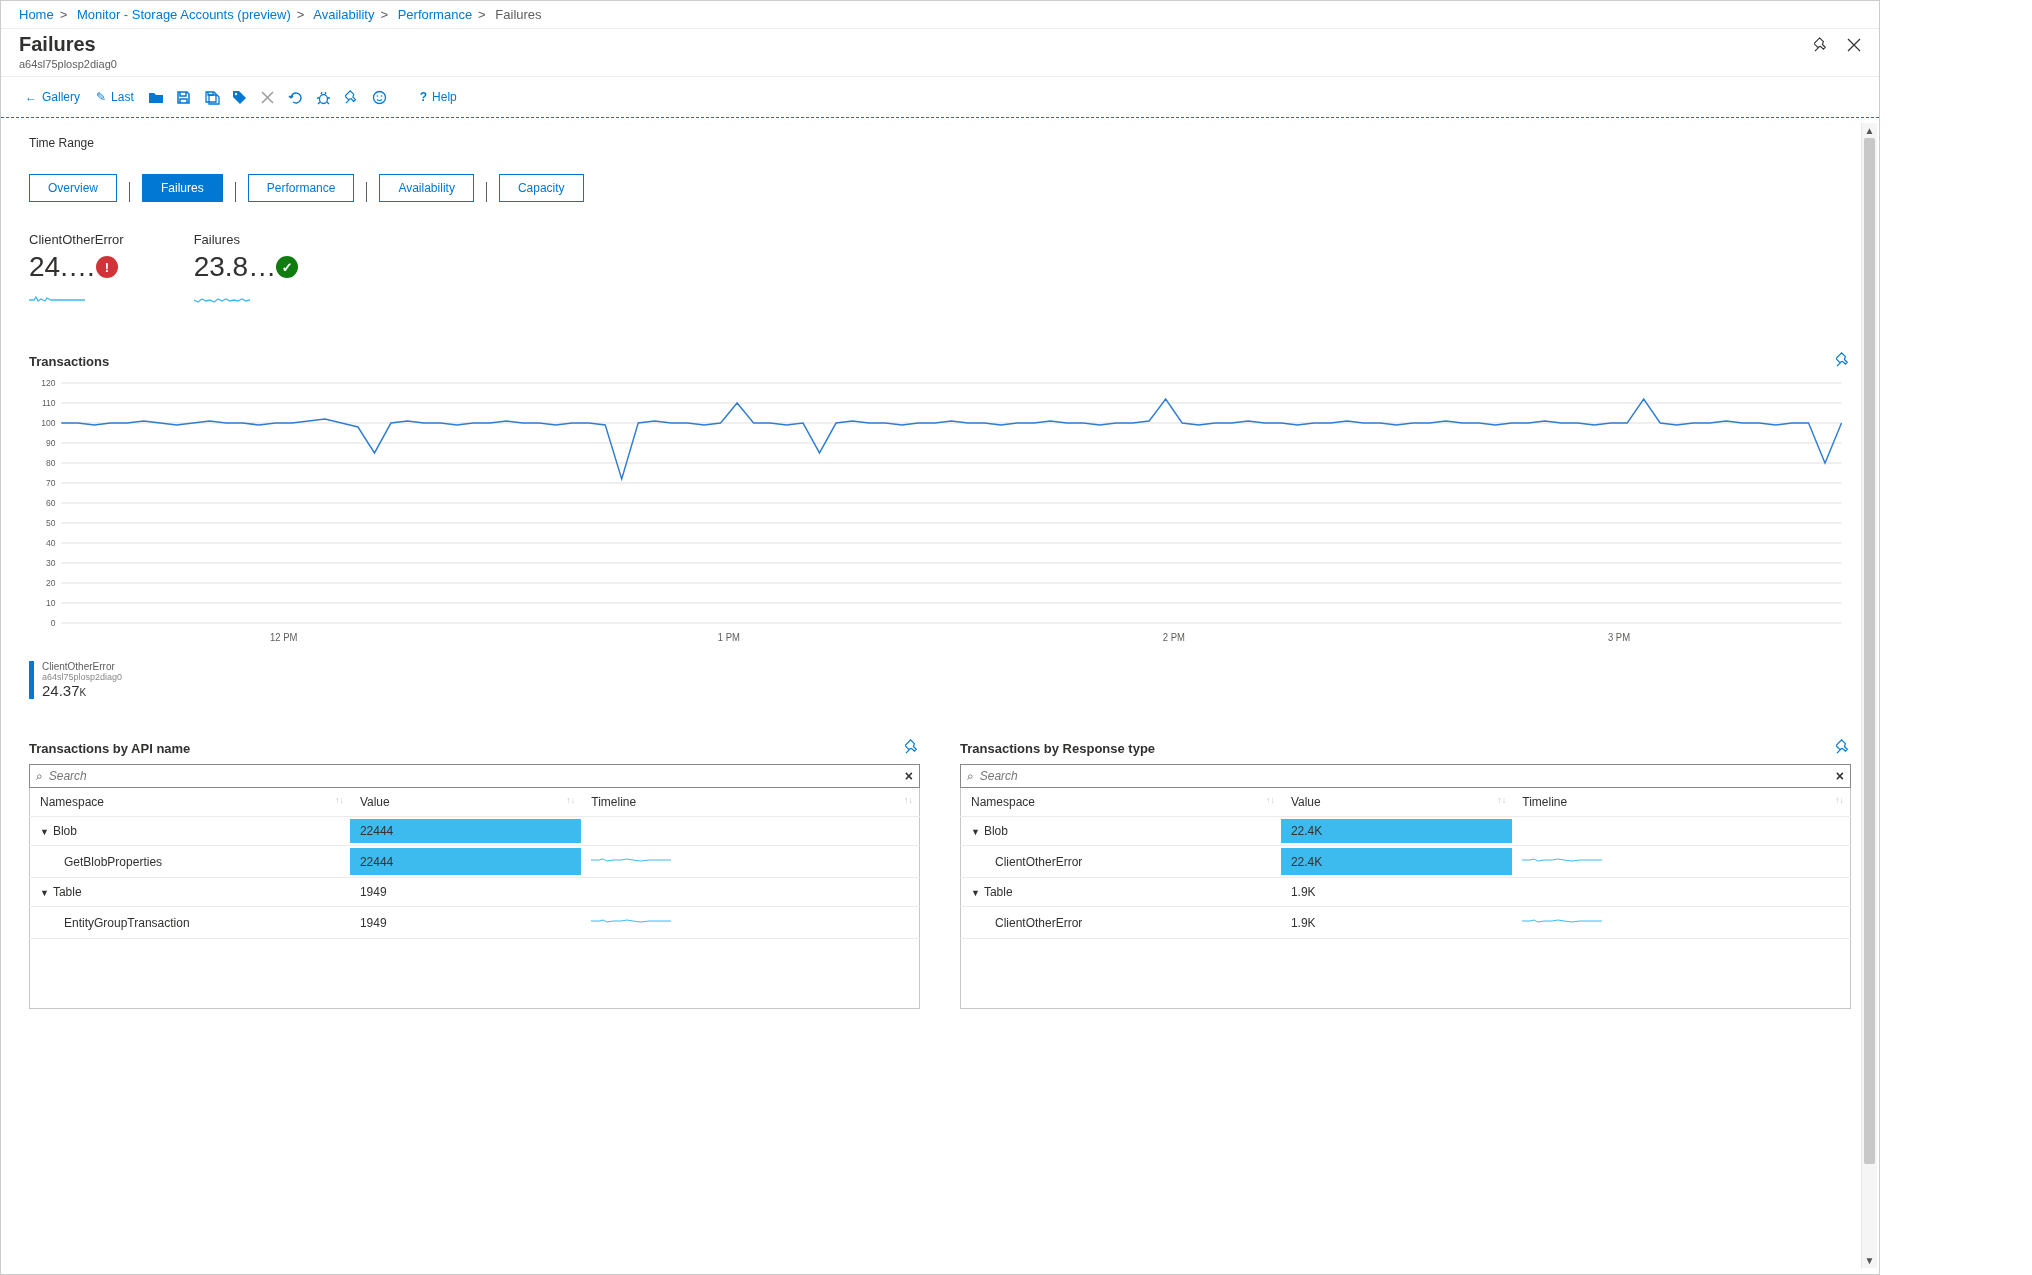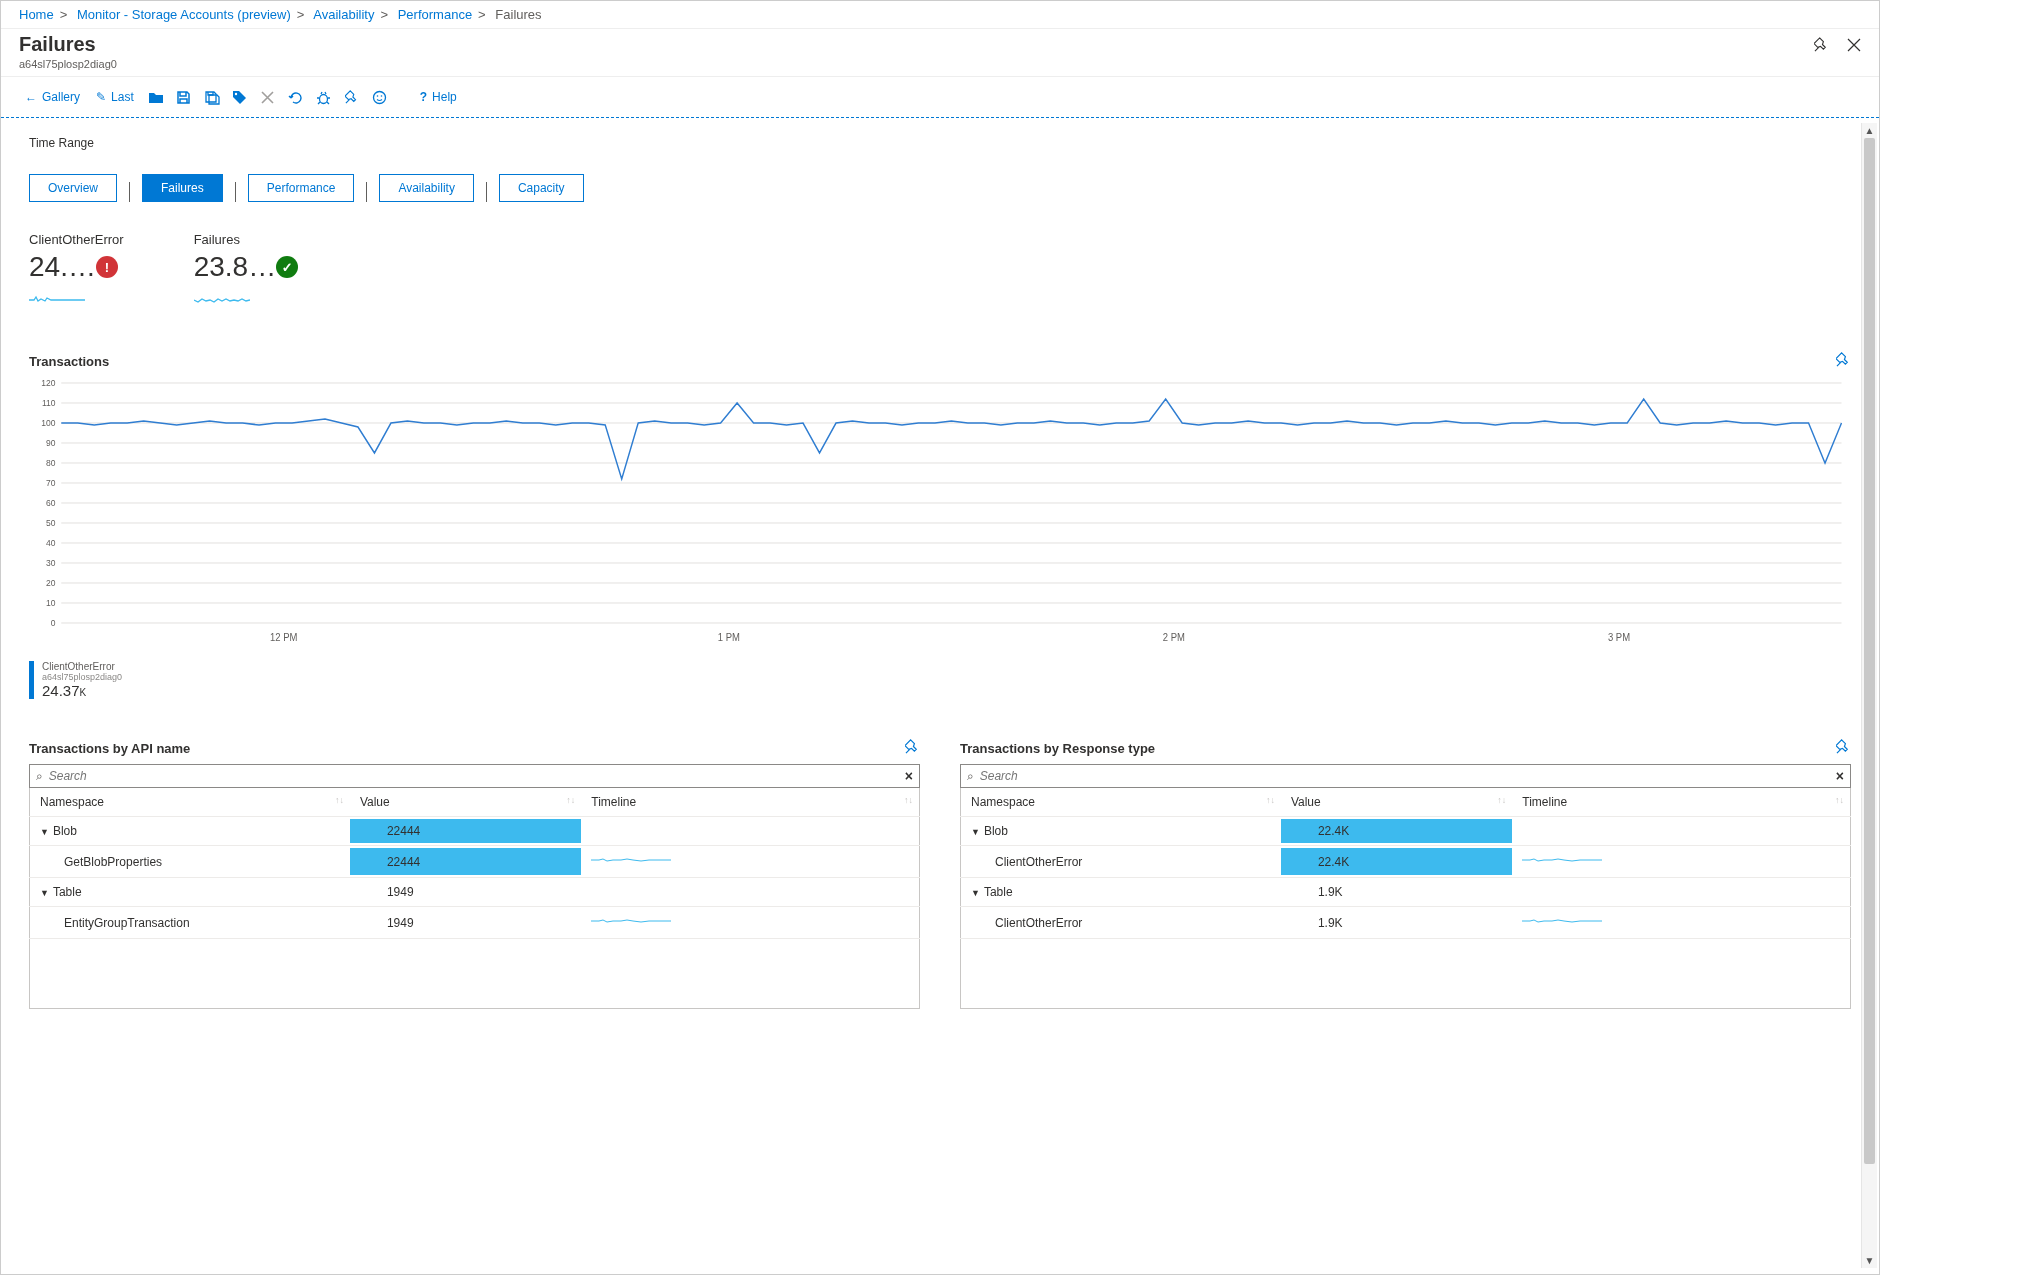--- a/index.html
+++ b/index.html
@@ -94,7 +94,7 @@
   .data-table td.indent { padding-left: 34px; }
   .bar-cell { position: relative; }
   .bar-fill { position: absolute; left: 0; top: 2px; bottom: 2px; background: #3dbaee; z-index: 0; }
-  .bar-text { position: relative; z-index: 1; margin-left: 27px; }
+  .bar-text { position: relative; z-index: 1; }
   .mini-spark { width: 80px; height: 14px; }
   svg text { font-family: inherit; }
 </style>

